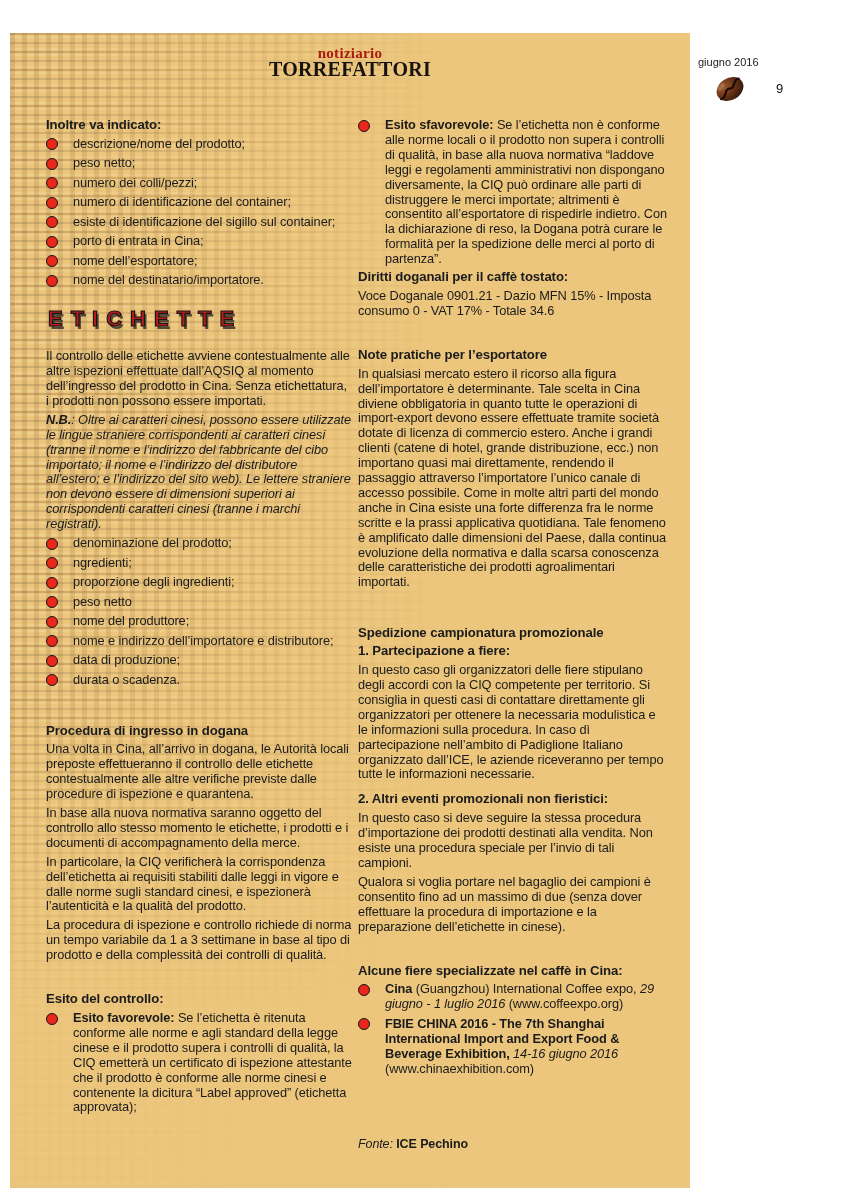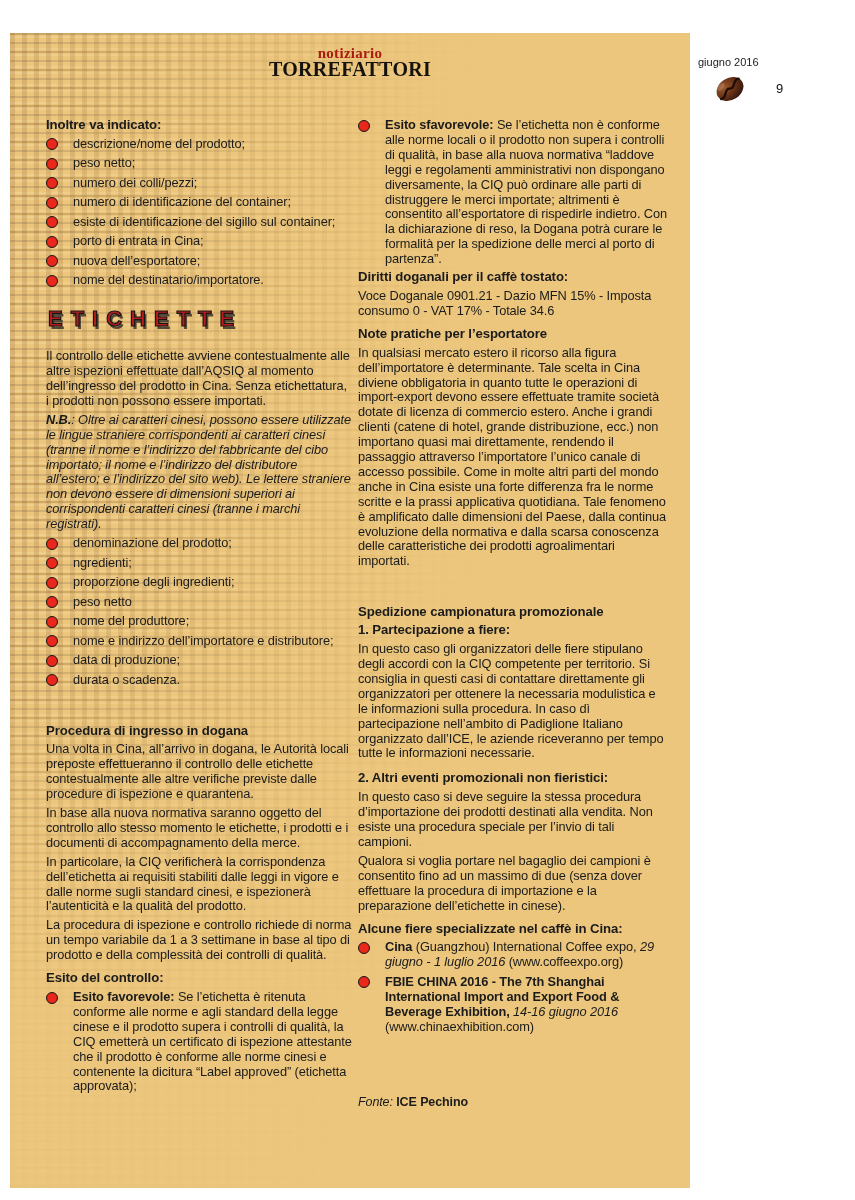--- a/index.html
+++ b/index.html
@@ -71,7 +71,7 @@
         <div class="li"><span class="dot"></span><span><span>numero di identificazione del container;</span></span></div>
         <div class="li"><span class="dot"></span><span><span>esiste di identificazione del sigillo sul container;</span></span></div>
         <div class="li"><span class="dot"></span><span><span>porto di entrata in Cina;</span></span></div>
-        <div class="li"><span class="dot"></span><span><span>nuova dell’esportatore;</span></span></div>
+        <div class="li"><span class="dot"></span><span><span>nome dell’esportatore;</span></span></div>
         <div class="li"><span class="dot"></span><span><span>nome del destinatario/importatore.</span></span></div>
       </div>
       <div class="etich">ETICHETTE</div>

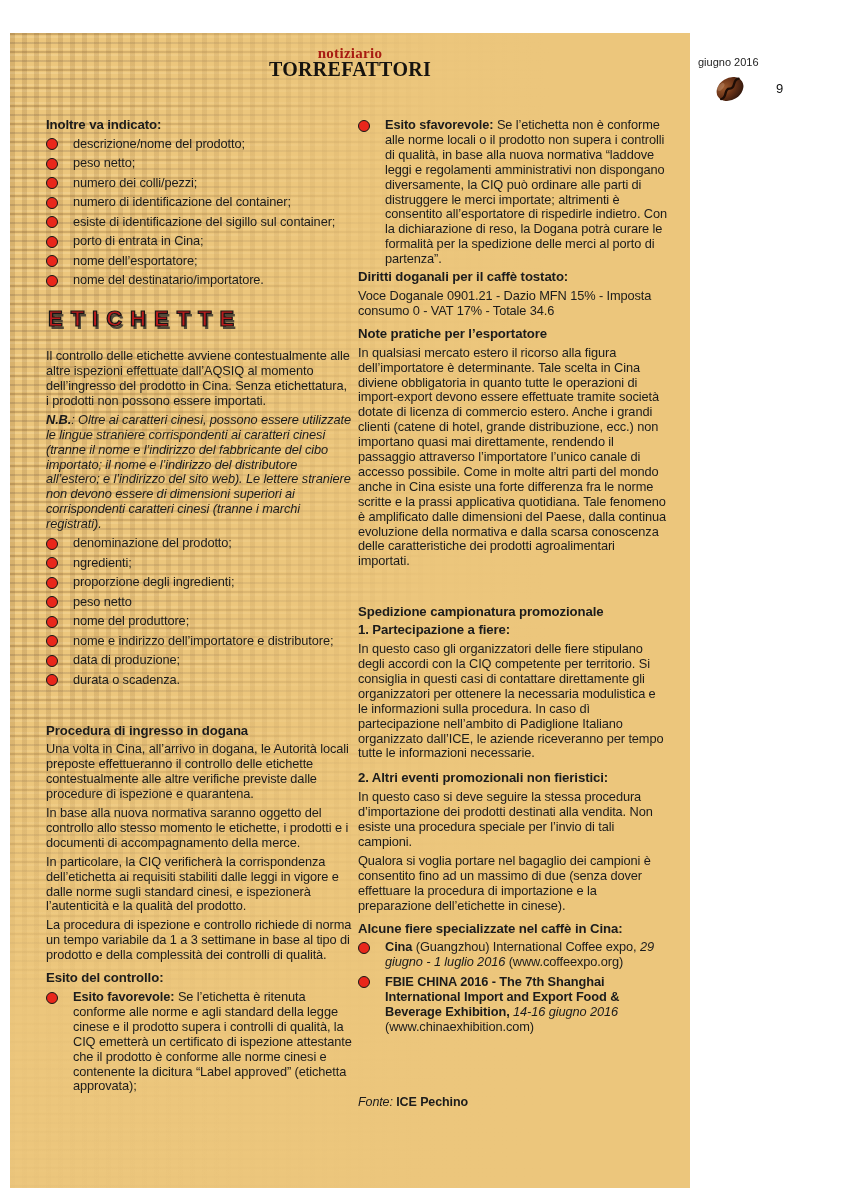--- a/index.html
+++ b/index.html
@@ -34,7 +34,7 @@
   .h{font-weight:bold;font-size:13.2px;margin-top:36px;}
   .h.sp-none{margin-top:3px;}
   .h.sp-sm{margin-top:10px;}
-  .h.sp-lg{margin-top:8px;}
+  .h.sp-lg{margin-top:29px;}
   .p{margin:4px 0 0 0;}
   .p.sp-xl{margin-top:61px;}
   .p.src{font-size:12.5px;}

